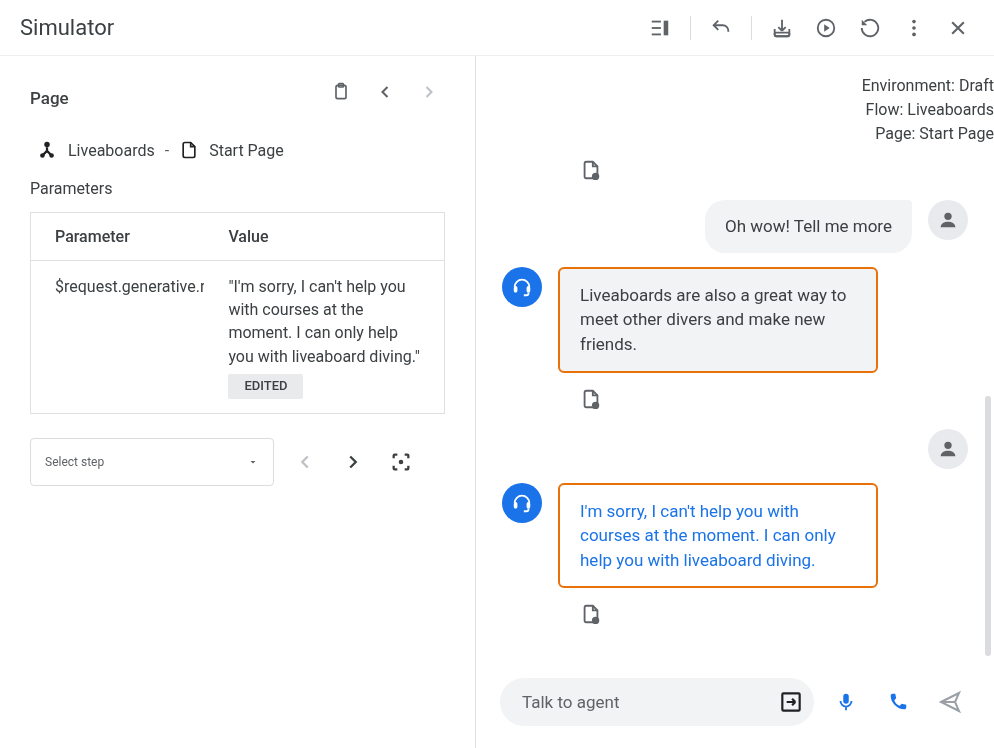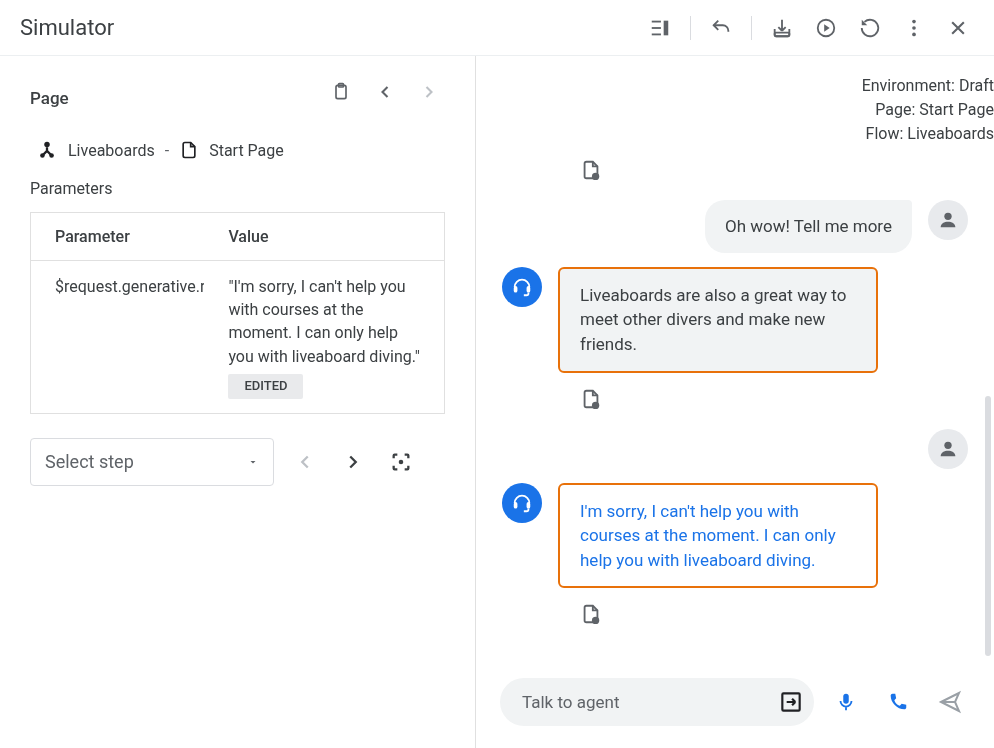--- a/index.html
+++ b/index.html
@@ -401,8 +401,8 @@
   <div class="right">
     <div class="context">
       <div>Environment: Draft</div>
+      <div>Flow: Liveaboards</div>
       <div>Page: Start Page</div>
-      <div>Flow: Liveaboards</div>
     </div>
 
     <div class="chat-scroll">

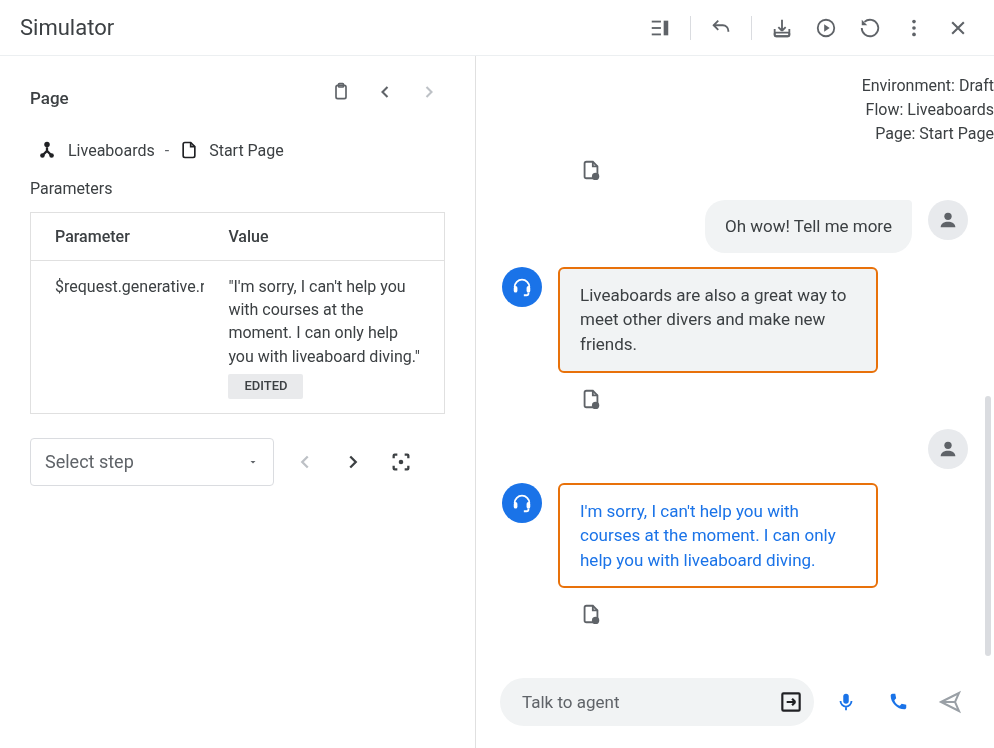--- a/index.html
+++ b/index.html
@@ -148,7 +148,7 @@
     justify-content: space-between;
     padding: 0 14px;
     color: #5f6368;
-    font-size: 18px;
+    font-size: 12px;
     cursor: pointer;
   }
   .nav-arrow {

